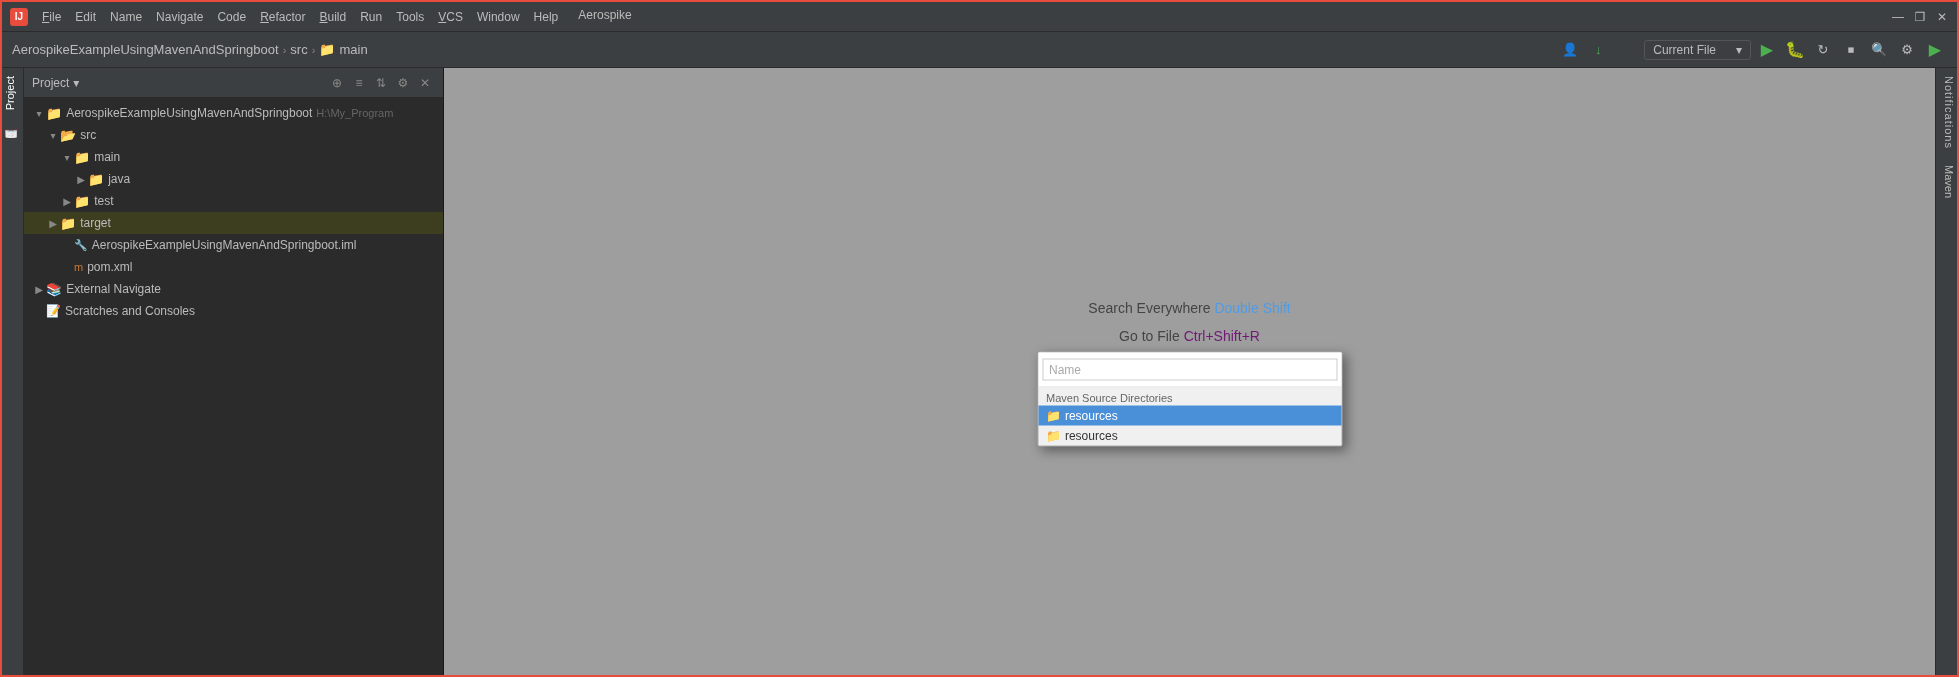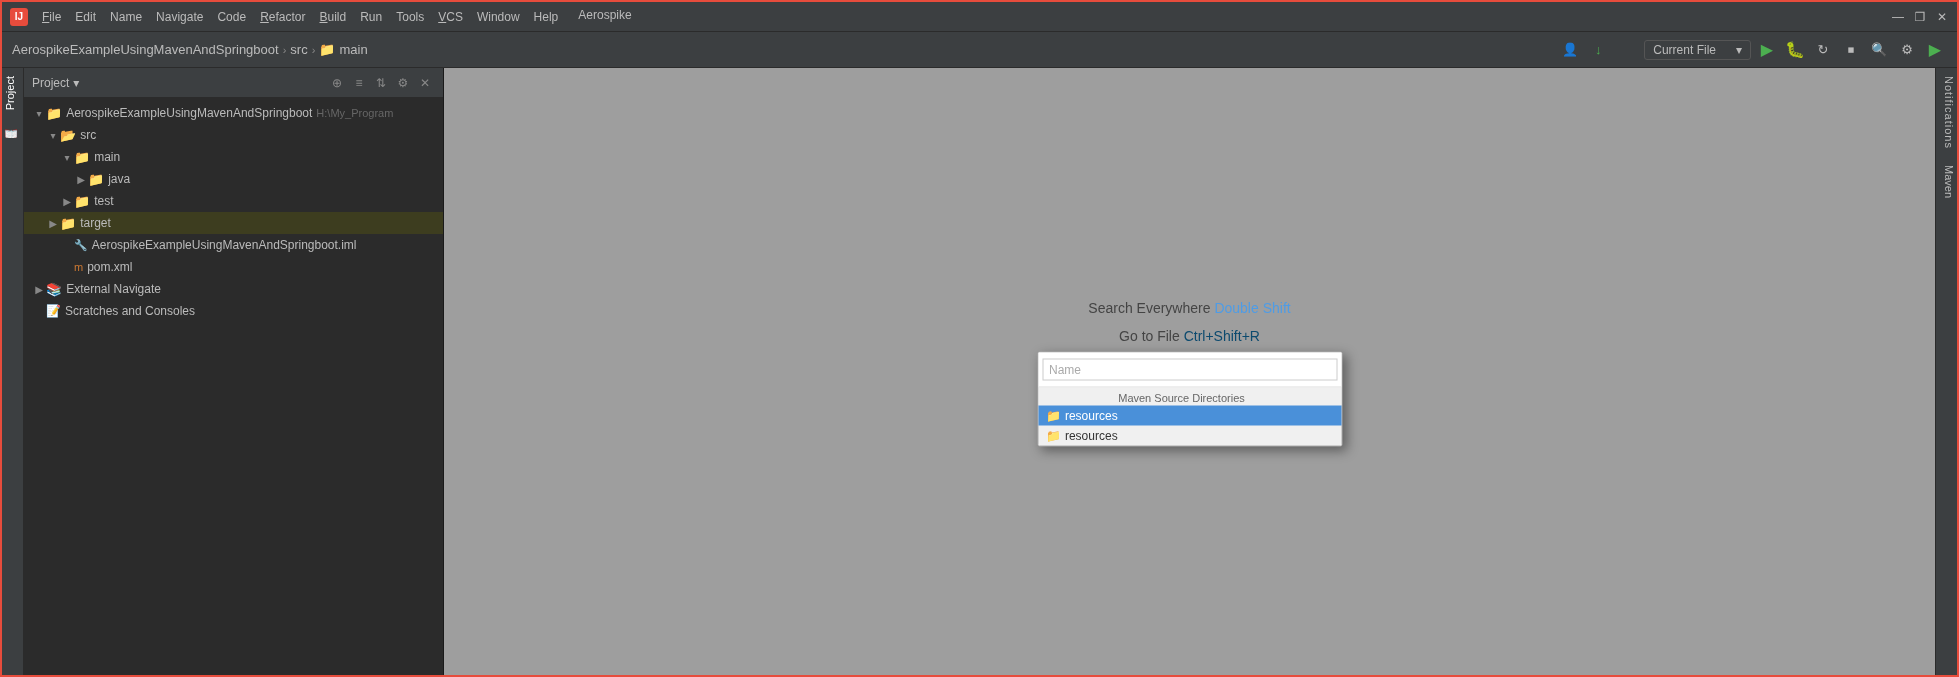--- a/index.html
+++ b/index.html
@@ -488,7 +488,7 @@
         <span>Search Everywhere</span>&nbsp;<span style="color:#4e9ce6;">Double Shift</span>
       </div>
       <div>
-        <span>Go to File</span>&nbsp;<span style="color:#0c4a6e;">Ctrl+Shift+R</span>
+        <span>Go to File</span>&nbsp;<span style="color:#701a75;">Ctrl+Shift+R</span>
       </div>
     </div>
 

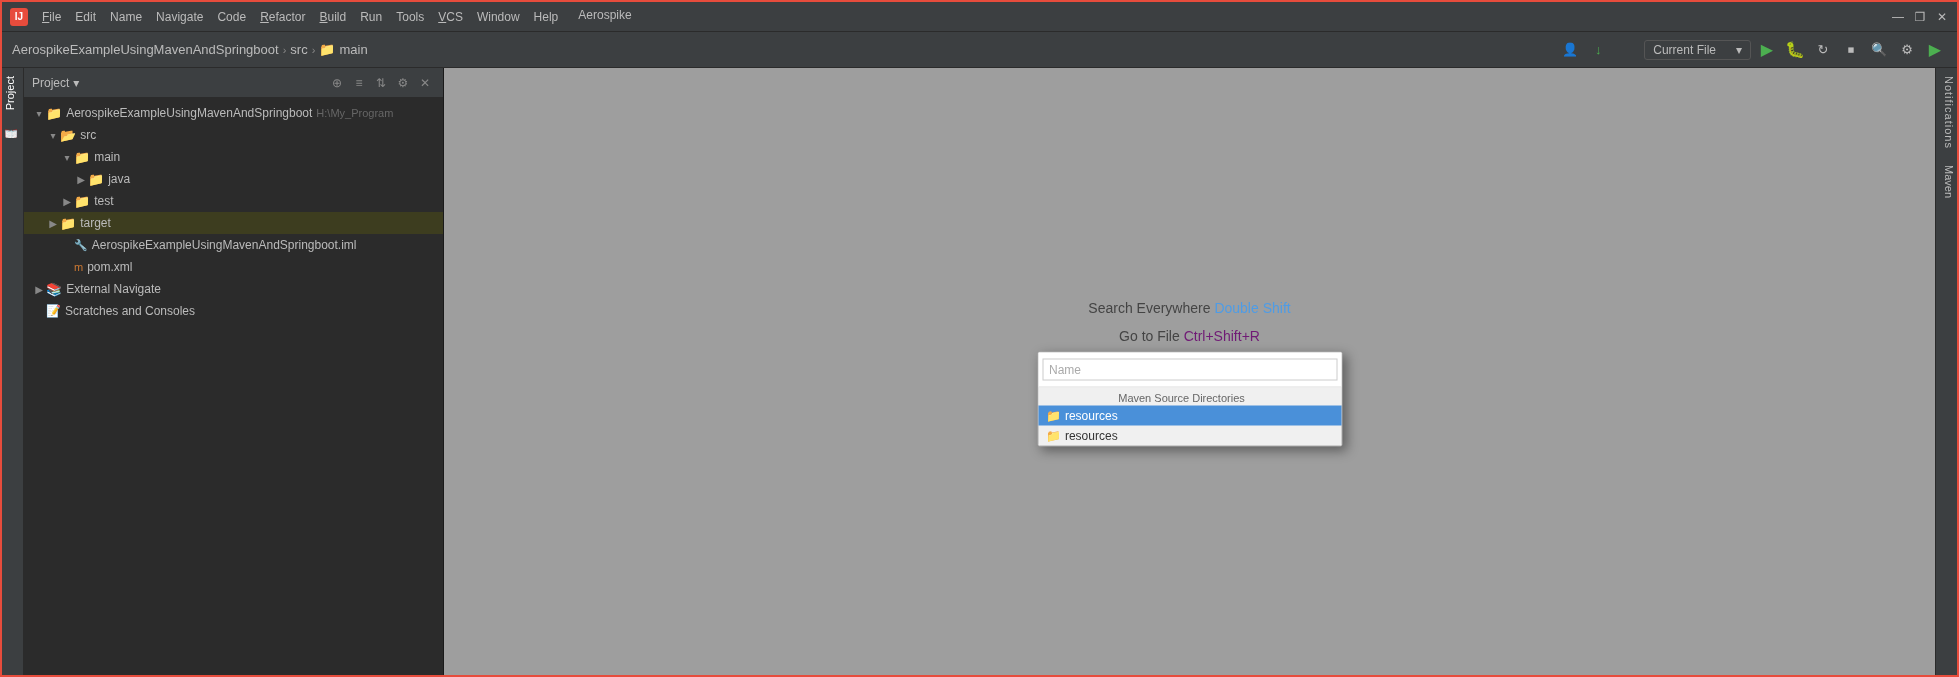--- a/index.html
+++ b/index.html
@@ -296,7 +296,6 @@
       font-size: 11px;
       color: #666;
       background: #f0f0f0;
-      text-align: center;
     }
     .dialog-list-item {
       display: flex;

